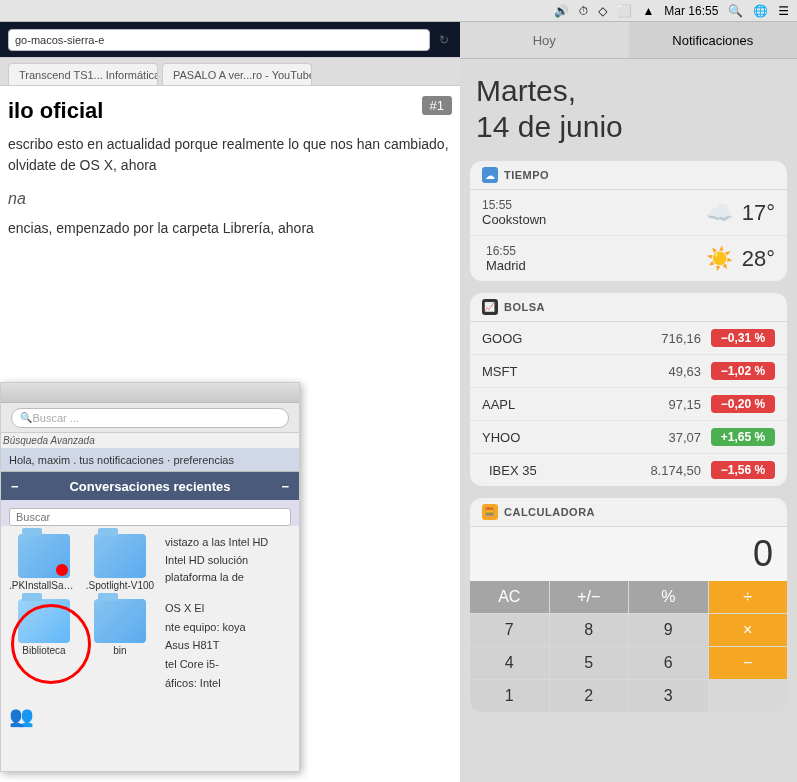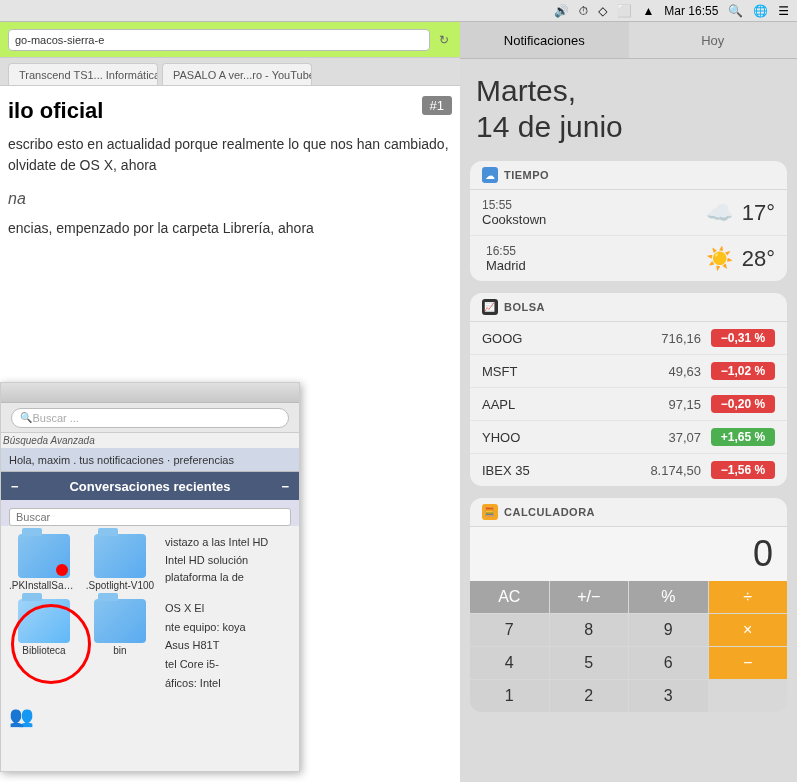--- a/index.html
+++ b/index.html
@@ -53,7 +53,7 @@
     
     .browser-toolbar {
       height: 36px;
-      background: #bef264;
+      background: #0f172a;
       display: flex;
       align-items: center;
       padding: 0 8px;

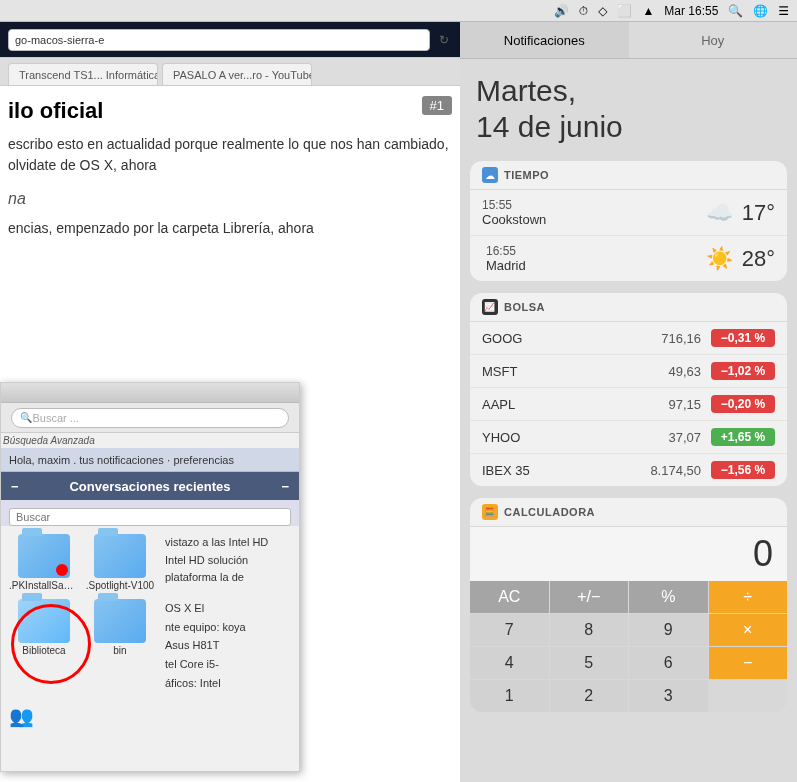--- a/index.html
+++ b/index.html
@@ -570,11 +570,11 @@
   <div class="notification-panel">
 
     <div class="nc-header">
+      <div class="nc-tab">
+        <span>Hoy</span>
+      </div>
       <div class="nc-tab active">
         <span>Notificaciones</span>
-      </div>
-      <div class="nc-tab">
-        <span>Hoy</span>
       </div>
     </div>
 

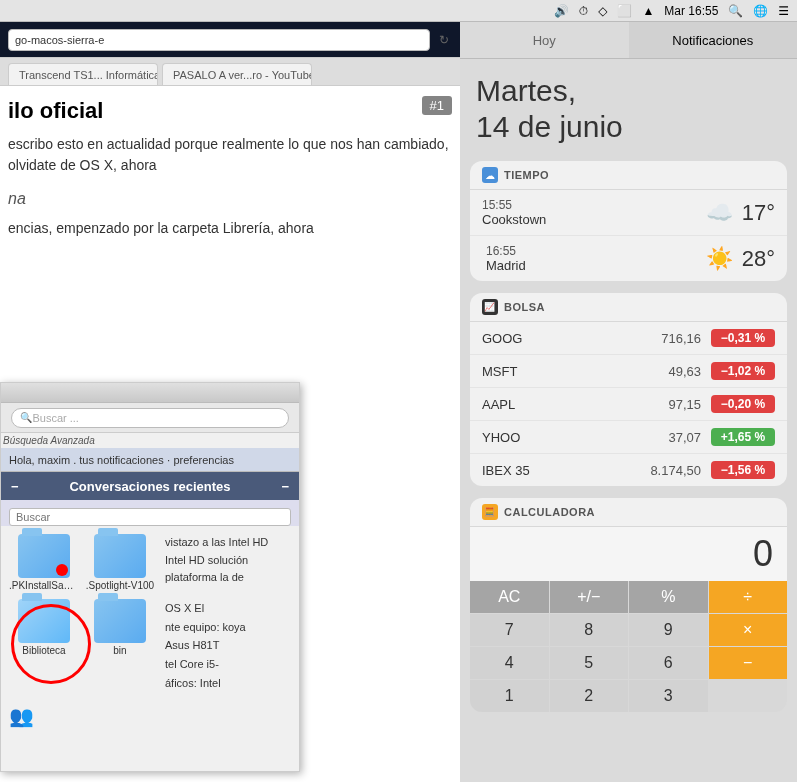--- a/index.html
+++ b/index.html
@@ -398,7 +398,7 @@
       padding: 7px 12px;
       border-bottom: 1px solid rgba(0,0,0,0.05);
     }
-    .stock-row:last-child { border-bottom: none; }
+    .stock-row:last-child { border-bottom: none; margin-left: 7px; }
     .stock-name { flex: 1; font-size: 13px; color: #333; font-weight: 500; }
     .stock-value { font-size: 13px; color: #555; margin-right: 10px; }
     .stock-badge {

